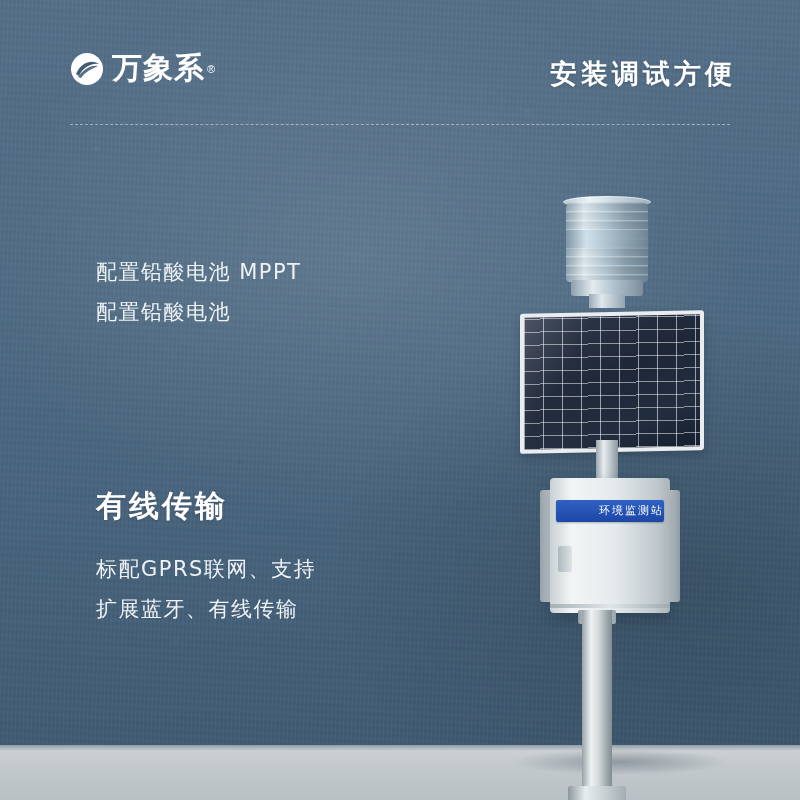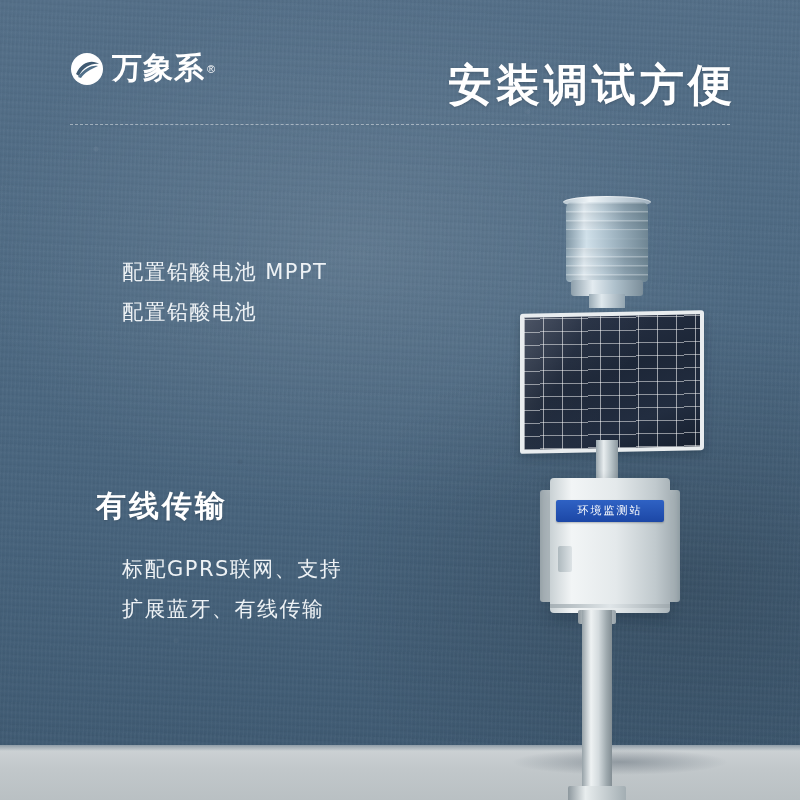--- a/index.html
+++ b/index.html
@@ -66,7 +66,7 @@
   }
   .headline{
     position:absolute;right:64px;top:56px;
-    color:#ffffff;font-size:44px;font-weight:bold;letter-spacing:4px;
+    color:#ffffff;font-size:27px;font-weight:bold;letter-spacing:4px;
     font-family:Liberation Serif, serif;
     text-shadow:0 1px 3px rgba(0,0,0,.18);
     margin-left:7px;

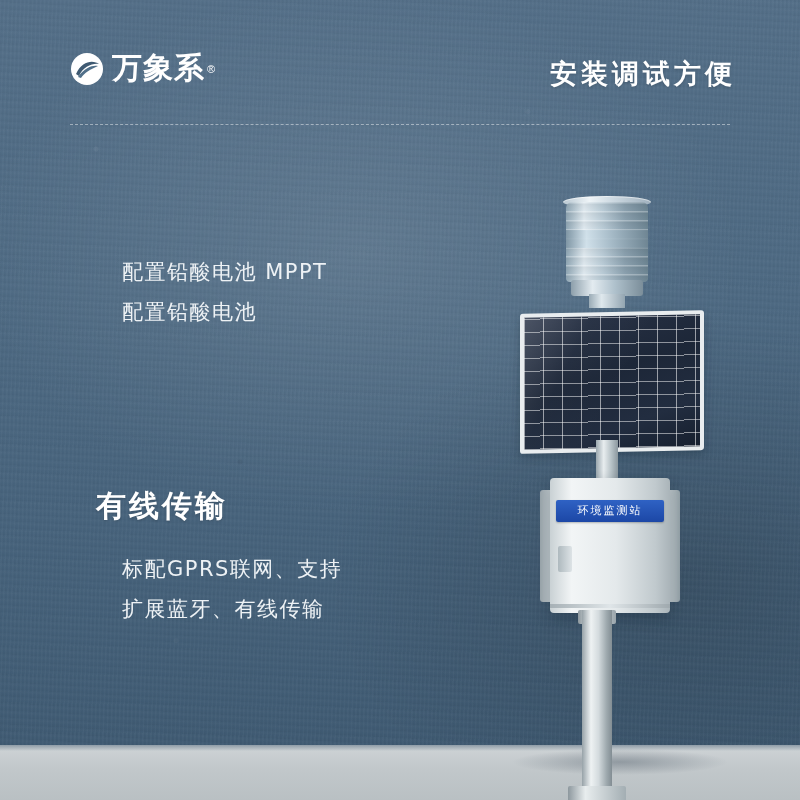--- a/index.html
+++ b/index.html
@@ -90,7 +90,6 @@
     color:#eef2f5;font-size:21px;letter-spacing:1.5px;line-height:40px;
     font-family:"DejaVu Sans","Liberation Sans",sans-serif;
     white-space:nowrap;
-    margin-left:26px;
   }
 
   

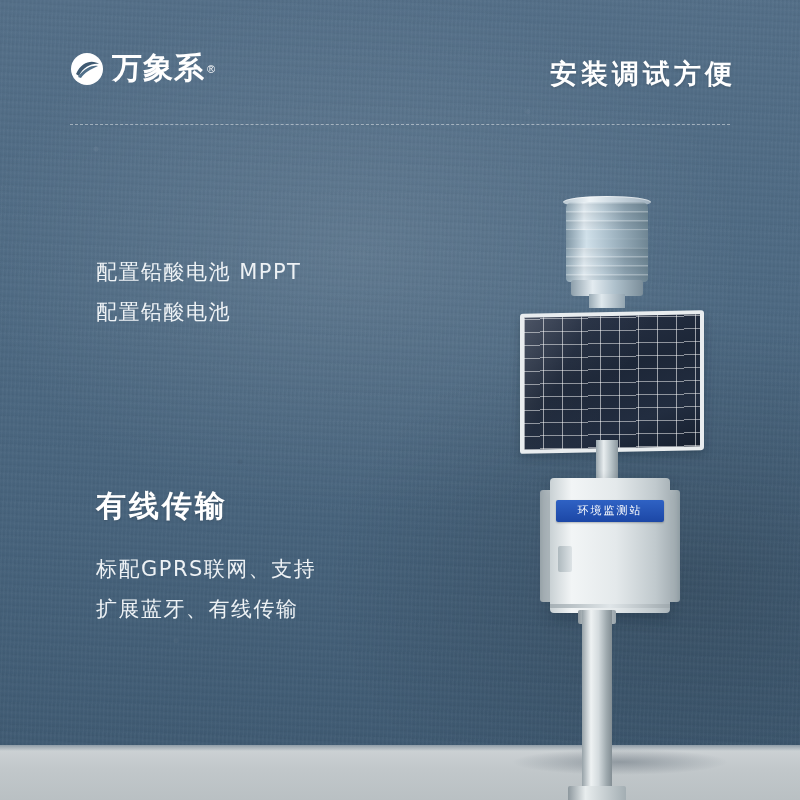--- a/index.html
+++ b/index.html
@@ -167,7 +167,7 @@
   .box-label{
     position:absolute;left:86px;top:310px;width:108px;height:22px;border-radius:2px;
     background:linear-gradient(180deg,#2f62c4,#1c47a6);
-    color:#ffffff;font-size:11px;line-height:22px;text-align:center;letter-spacing:2px;
+    color:#ffffff;font-size:11px;line-height:22px;text-align:right;letter-spacing:2px;
     font-family:"DejaVu Sans","Liberation Sans",sans-serif;
     box-shadow:0 1px 2px rgba(0,0,0,.25);
   }

